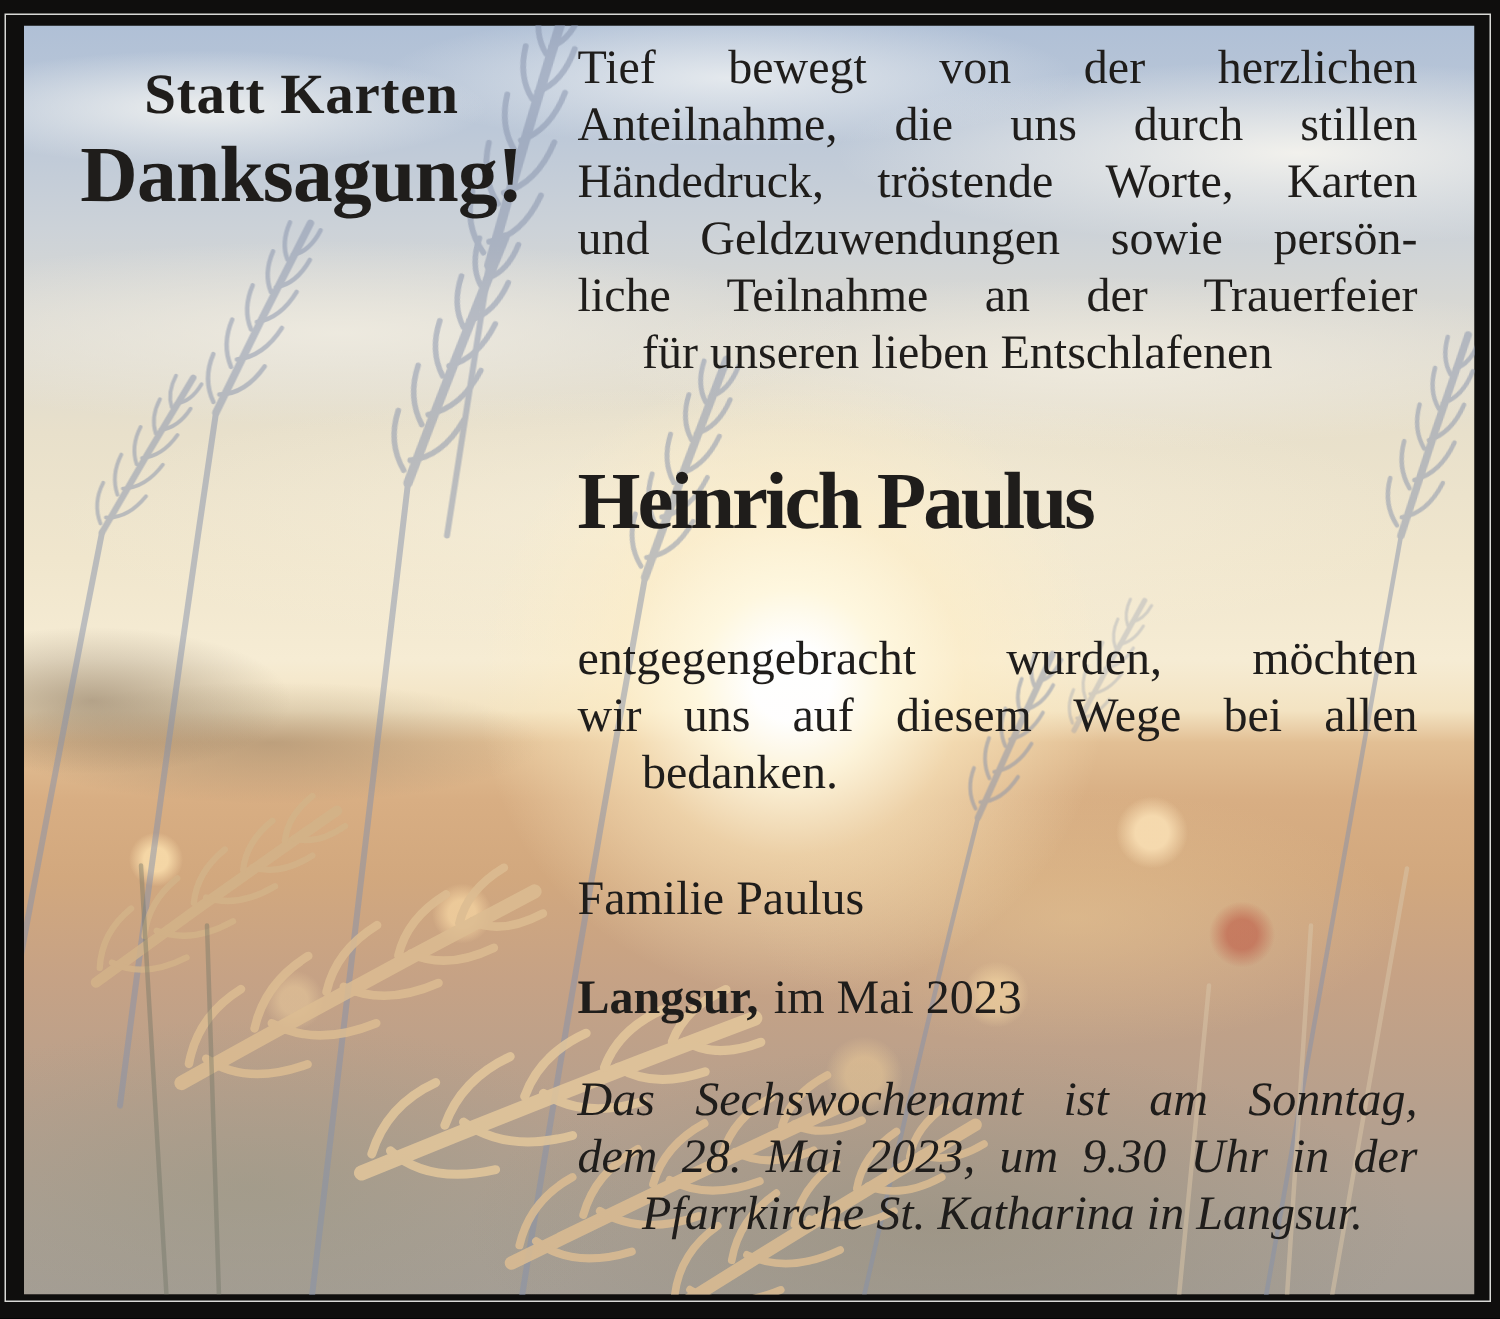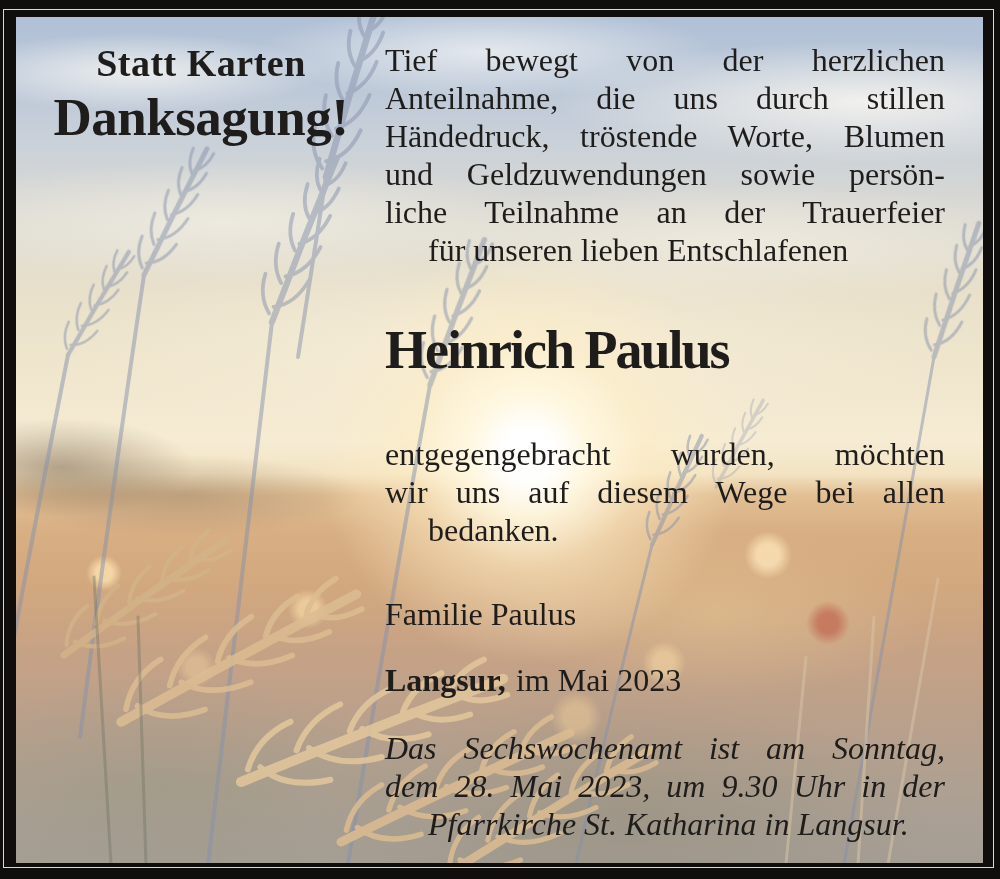--- a/index.html
+++ b/index.html
@@ -92,7 +92,7 @@
   }
   .body-col {
     position: absolute;
-    left: 369px; top: 24px;
+    left: 369px; top: 8px;
     width: 560px;
     font-size: 32px;
     line-height: 38px;

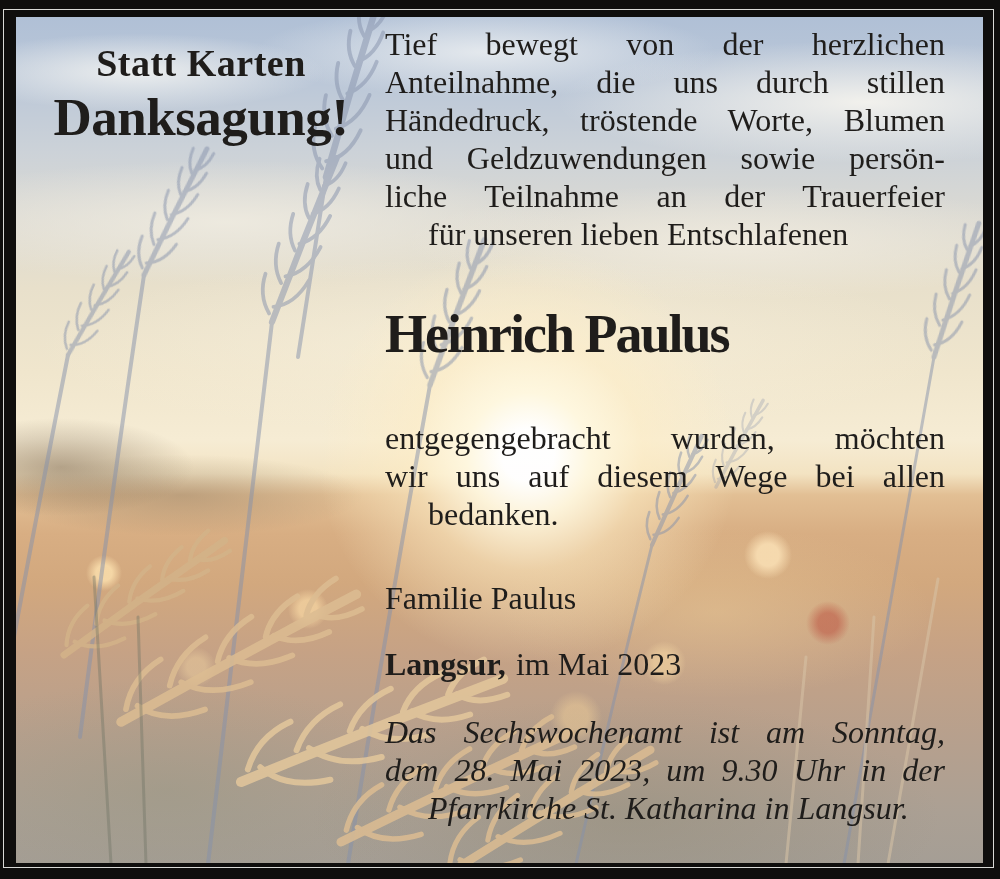--- a/index.html
+++ b/index.html
@@ -186,7 +186,7 @@
       <div class="intro">
           <div class="jline">Tief bewegt von der herzlichen</div>
           <div class="jline">Anteilnahme, die uns durch stillen</div>
-          <div class="jline">Händedruck, tröstende Worte, Blumen</div>
+          <div class="jline">Händedruck, tröstende Worte, Karten</div>
           <div class="jline">und Geldzuwendungen sowie persön-</div>
           <div class="jline">liche Teilnahme an der Trauerfeier</div>
           <div class="jline jlast">für unseren lieben Entschlafenen</div>

